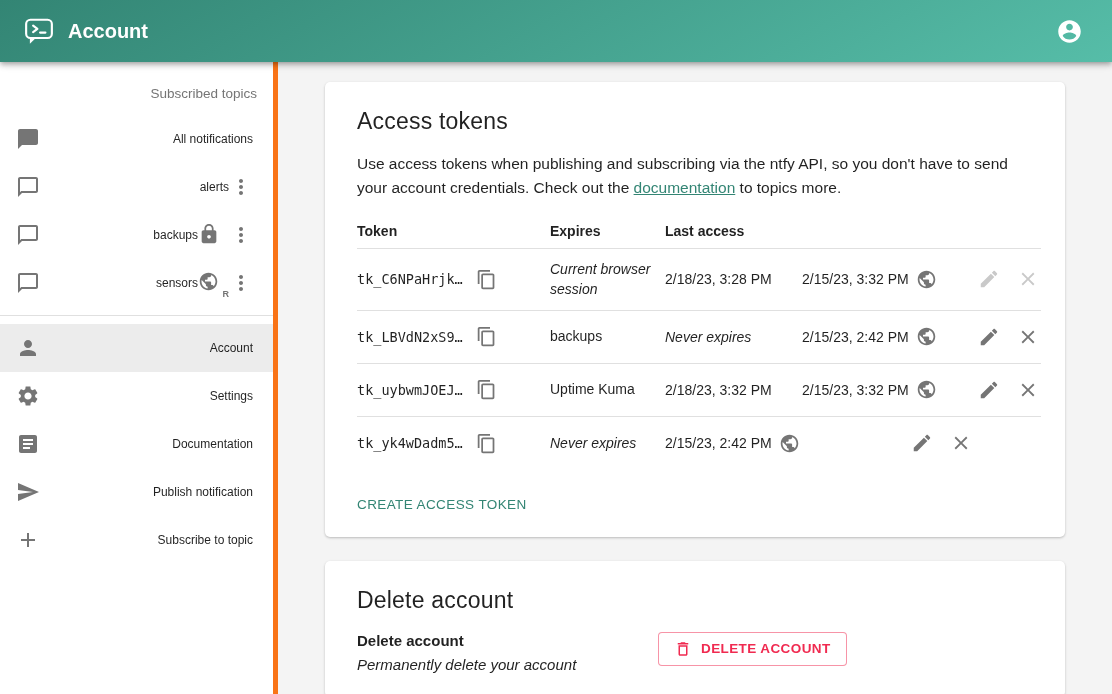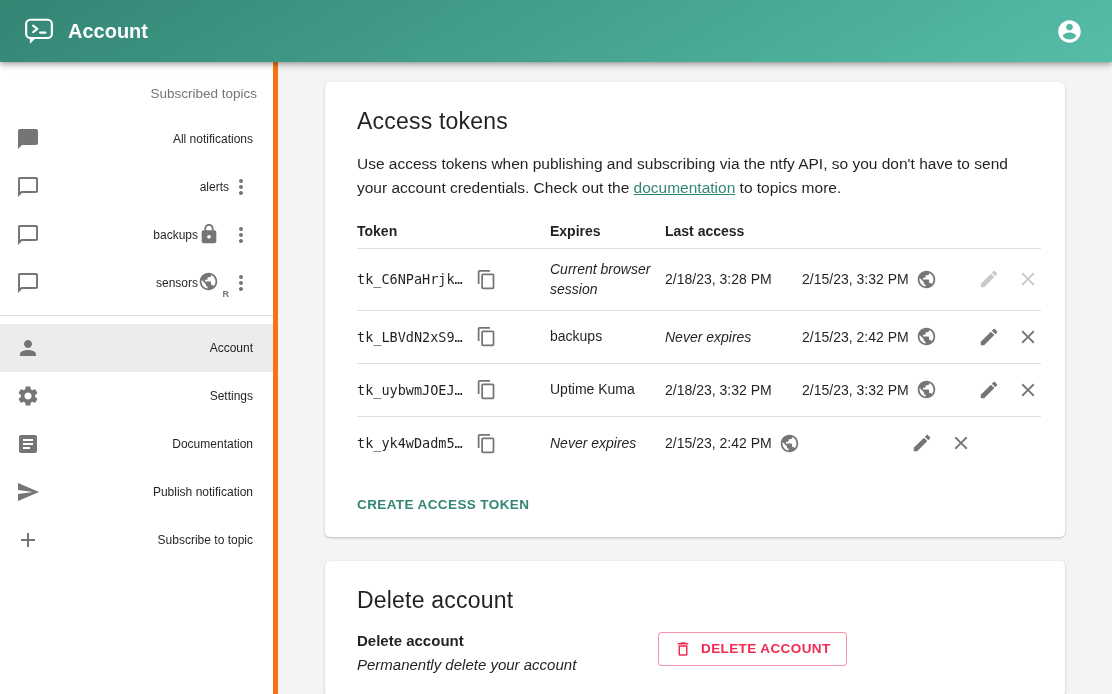--- a/index.html
+++ b/index.html
@@ -83,7 +83,7 @@
   .create-btn {
     display:inline-block; margin-top:27px; background:none; border:none;
     color:#338574; font-family:"Liberation Sans",sans-serif;
-    font-size:13.5px; font-weight:bold; letter-spacing:0.4px; cursor:pointer; padding:0;
+    font-size:13.5px; font-weight:normal; letter-spacing:0.4px; cursor:pointer; padding:0;
   }
   
   .pref-row { display:flex; margin-top:18px; align-items:flex-start; }

